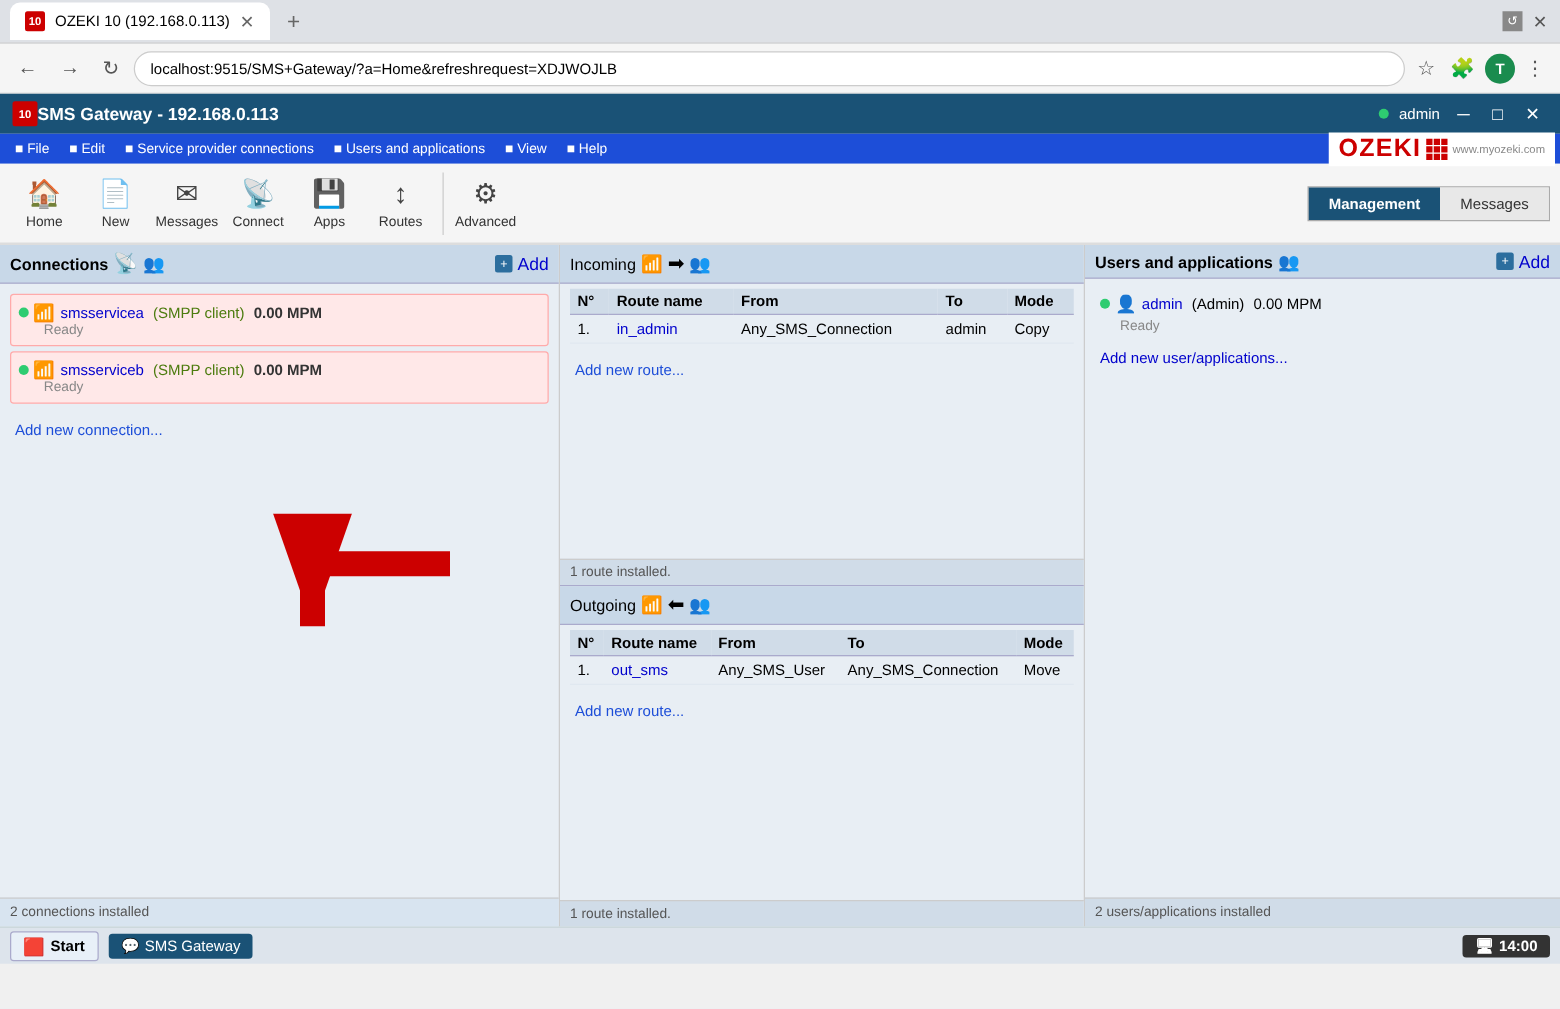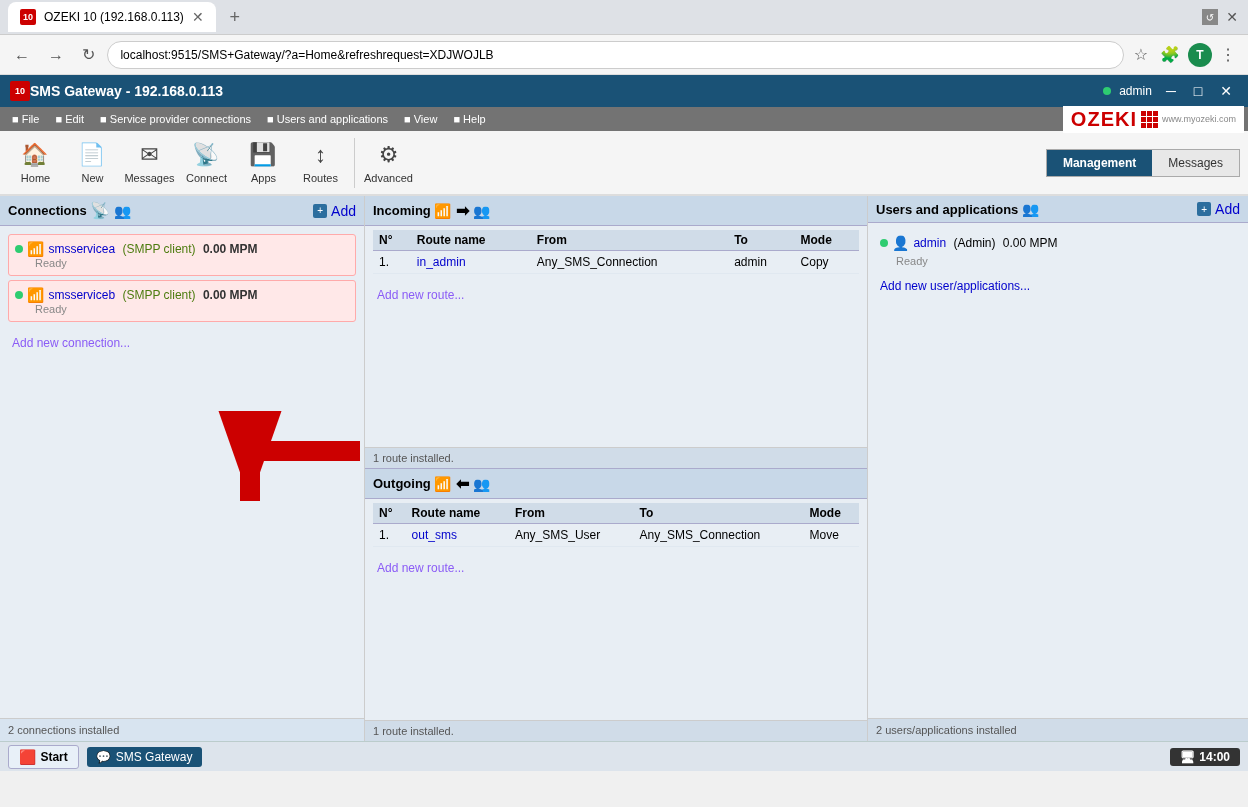--- a/index.html
+++ b/index.html
@@ -28,7 +28,7 @@
     .win-btn { background: none; border: none; cursor: pointer; color: white; font-size: 14px; padding: 2px 6px; }
 
     
-    .menu-bar { background: #737373; height: 24px; display: flex; align-items: center; padding: 0 4px; }
+    .menu-bar { background: #1d4ed8; height: 24px; display: flex; align-items: center; padding: 0 4px; }
     .menu-item { color: white; font-size: 11px; padding: 2px 8px; cursor: pointer; white-space: nowrap; }
     .logo-area { background: white; padding: 2px 8px; display: flex; align-items: center; gap: 4px; }
     .logo-grid { display: grid; grid-template-columns: repeat(3,5px); grid-template-rows: repeat(3,5px); gap: 1px; }

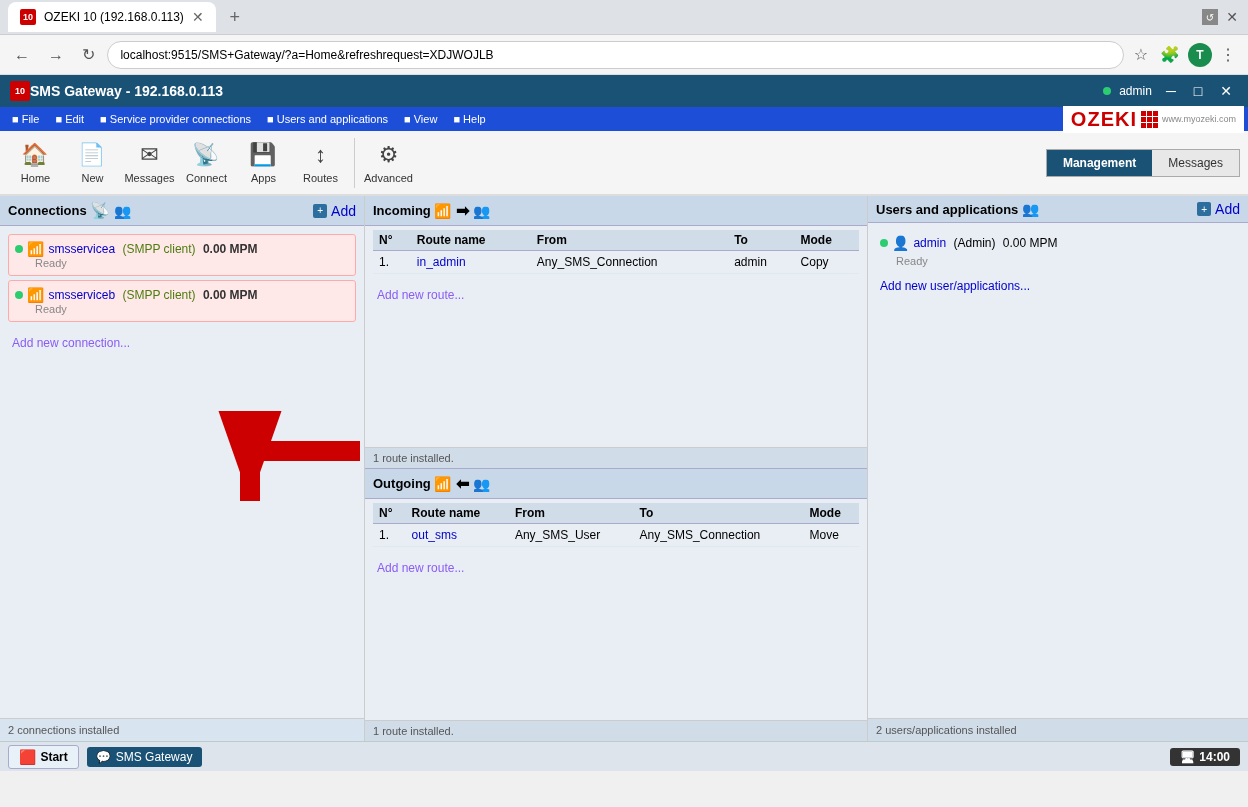--- a/index.html
+++ b/index.html
@@ -49,7 +49,7 @@
     .main-content { display: flex; height: calc(807px - 35px - 40px - 32px - 24px - 65px - 30px); background: #e8eef4; }
 
     
-    .connections-panel { width: 365px; background: #e8eef4; border-right: 1px solid #ccc; display: flex; flex-direction: column; }
+    .connections-panel { width: 448px; background: #e8eef4; border-right: 1px solid #ccc; display: flex; flex-direction: column; }
     .panel-header { background: #c8d8e8; padding: 5px 8px; display: flex; align-items: center; justify-content: space-between; border-bottom: 1px solid #aac; }
     .panel-title { font-weight: bold; font-size: 13px; display: flex; align-items: center; gap: 4px; }
     .add-link { color: #0000cc; font-size: 14px; cursor: pointer; text-decoration: none; display: flex; align-items: center; gap: 2px; }

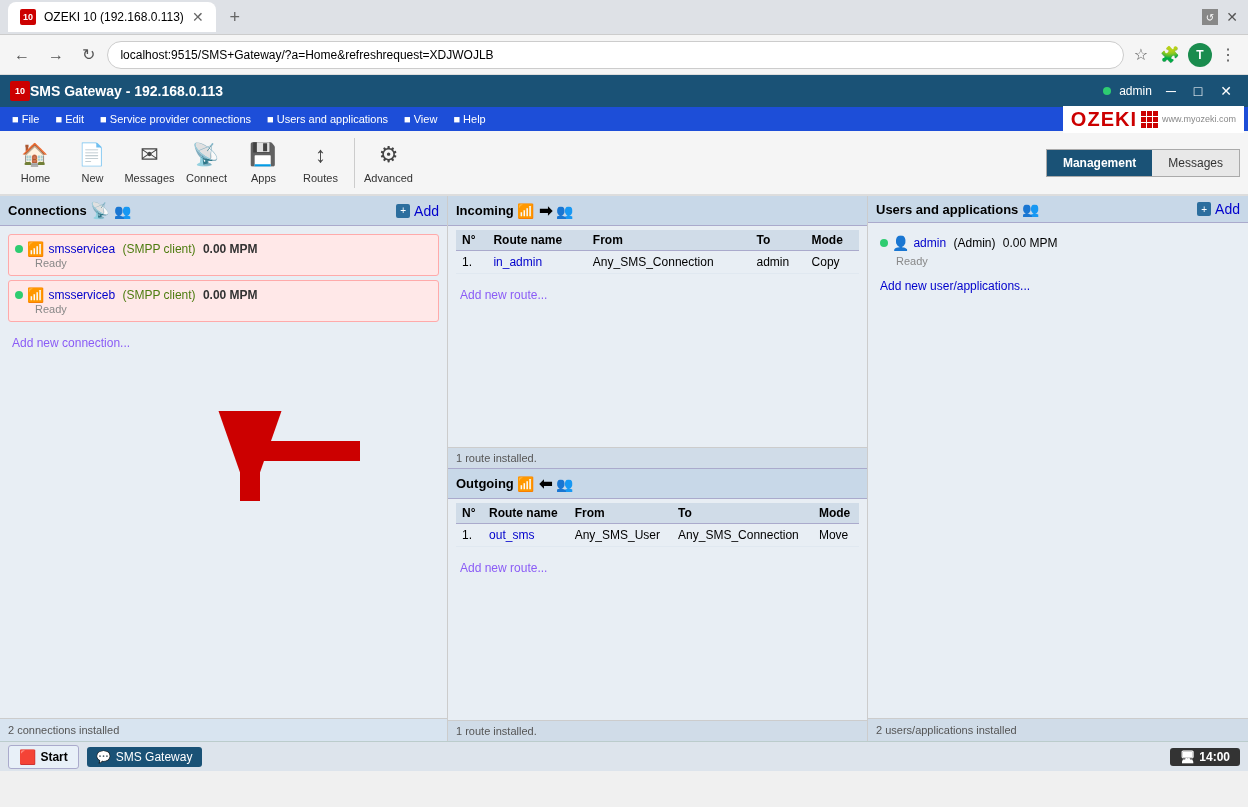--- a/index.html
+++ b/index.html
@@ -68,7 +68,7 @@
     
     .routes-panel { flex: 1; background: #e8eef4; border-right: 1px solid #ccc; display: flex; flex-direction: column; }
     .routes-section { flex: 1; display: flex; flex-direction: column; border-bottom: 1px solid #aac; }
-    .routes-section-header { background: #c8d8e8; padding: 5px 8px; display: flex; align-items: center; gap: 4px; font-weight: bold; font-size: 13px; border-bottom: 1px solid #aac; }
+    .routes-section-header { background: #c8d8e8; padding: 5px 8px; display: flex; align-items: center; gap: 4px; font-weight: normal; font-size: 13px; border-bottom: 1px solid #aac; }
     .routes-table { width: 100%; border-collapse: collapse; font-size: 12px; }
     .routes-table th { background: #d0dce8; padding: 3px 6px; text-align: left; font-weight: bold; border-bottom: 1px solid #aac; }
     .routes-table td { padding: 4px 6px; border-bottom: 1px solid #e0e8f0; }

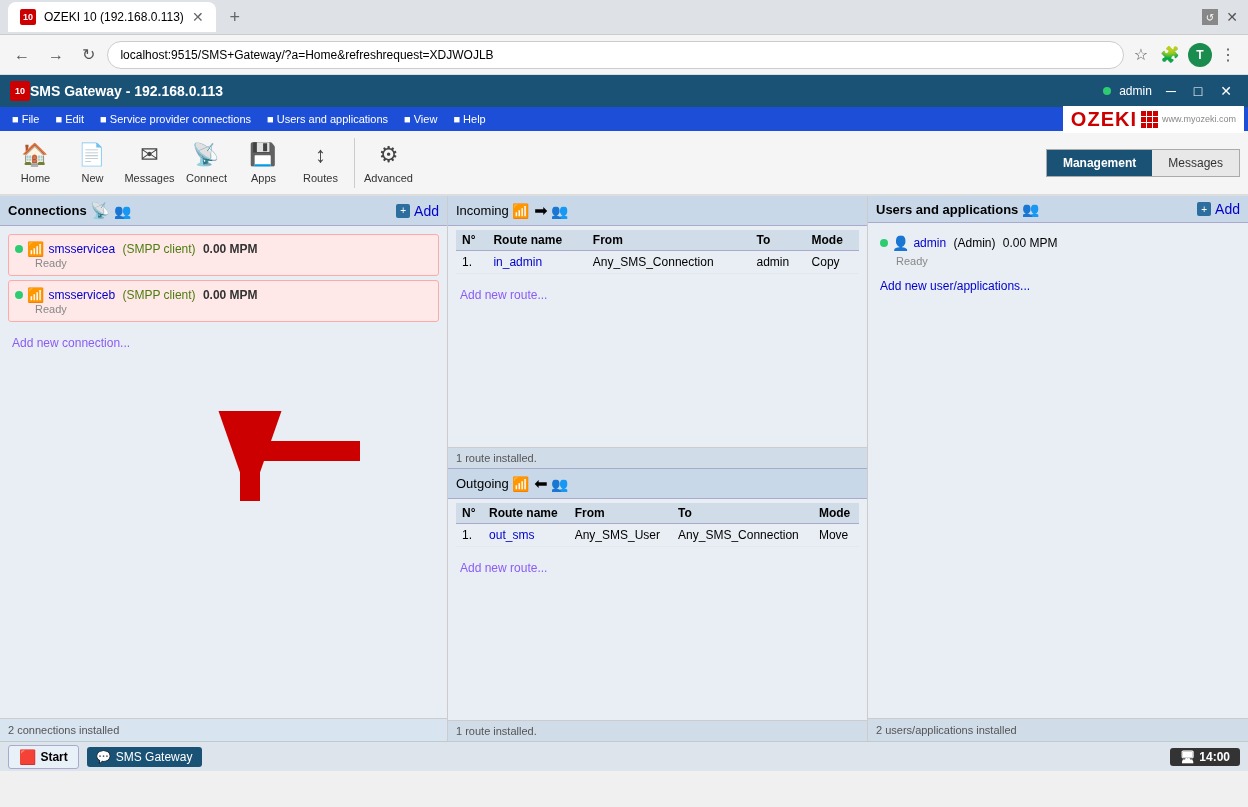--- a/index.html
+++ b/index.html
@@ -62,7 +62,7 @@
     .conn-type { color: #4d7c0f; }
     .conn-speed { color: #333; font-weight: bold; }
     .conn-status { color: #888; font-size: 11px; margin-left: 20px; }
-    .add-connection-link { color: #8b5cf6; cursor: pointer; text-decoration: none; display: block; margin-top: 10px; padding: 4px; }
+    .add-connection-link { color: #1d4ed8; cursor: pointer; text-decoration: none; display: block; margin-top: 10px; padding: 4px; }
     .panel-footer { padding: 5px 8px; font-size: 11px; color: #555; border-top: 1px solid #ccc; background: #d8e4f0; }
 
     

